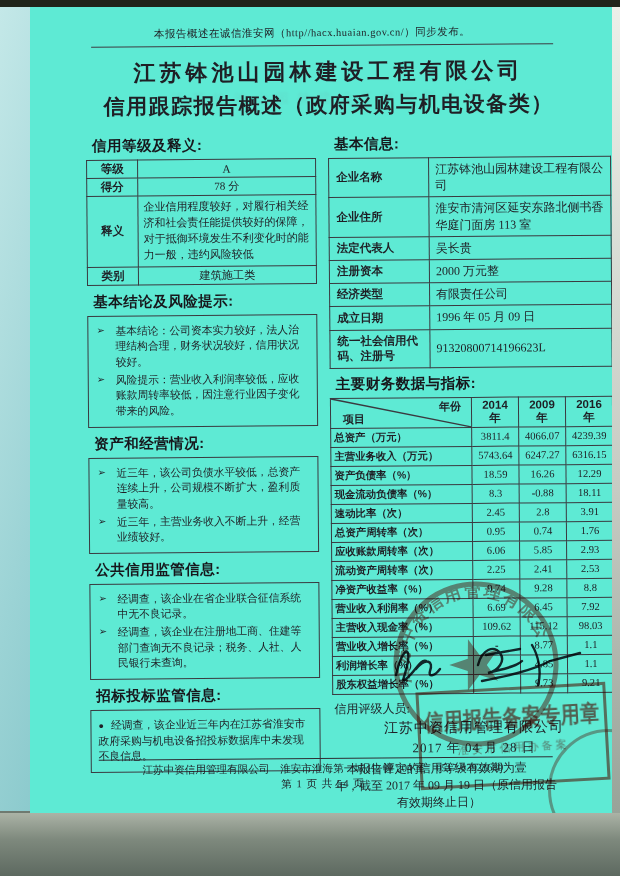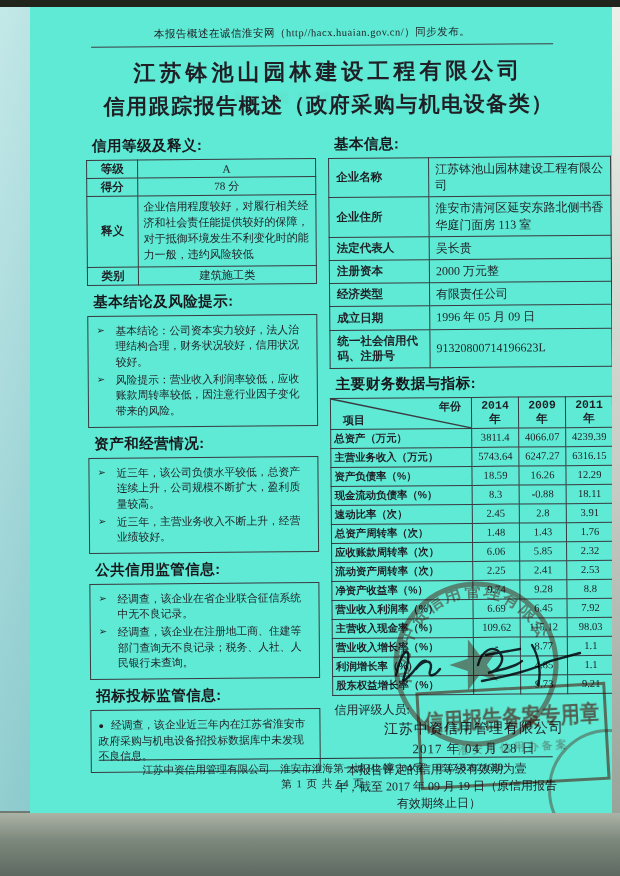--- a/index.html
+++ b/index.html
@@ -50,7 +50,7 @@
     padding:2px 3px;white-space:nowrap;}
   .fin .fv{font-size:10.6px;text-align:center;padding:2px 1px;}
   .finhead td{height:27px;}
-  .fin .yr{font-family:Liberation Mono, monospace;font-weight:bold;font-size:11.5px;text-align:center;}
+  .fin .yr{font-family:Liberation Sans, sans-serif;font-weight:bold;font-size:11.5px;text-align:center;}
   .diag{position:relative;width:132px;padding:0;}
   .diag svg{position:absolute;inset:0;width:100%;height:100%;}
   .dtop{position:absolute;top:1px;right:10px;font-size:11px;font-weight:bold;

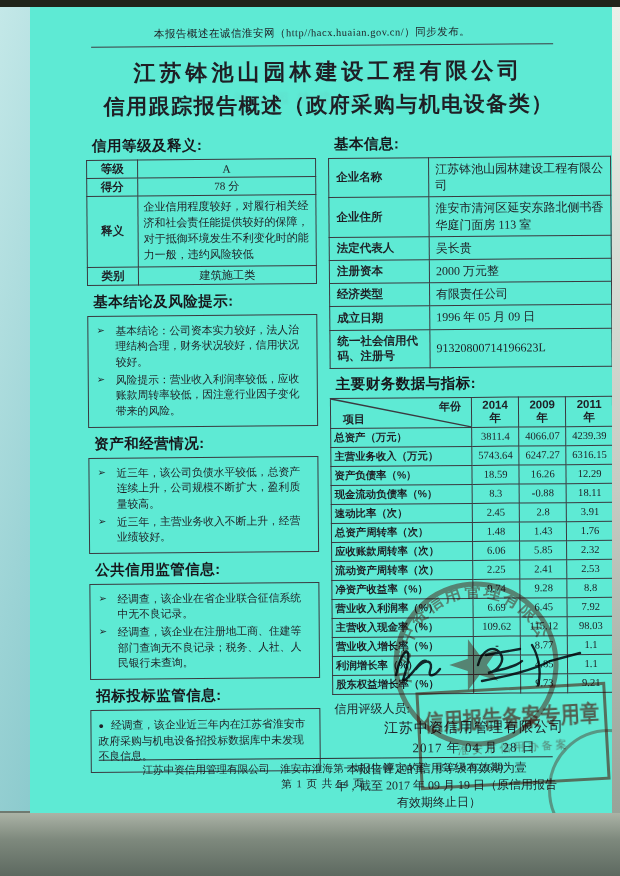--- a/index.html
+++ b/index.html
@@ -217,7 +217,7 @@
             </td>
             <td class="yr">2014 年</td>
             <td class="yr">2009 年</td>
-            <td class="yr">2011 年</td>
+            <td class="yr">2016 年</td>
           </tr>
           <tr>
                 <td class="fl">总资产（万元）</td>

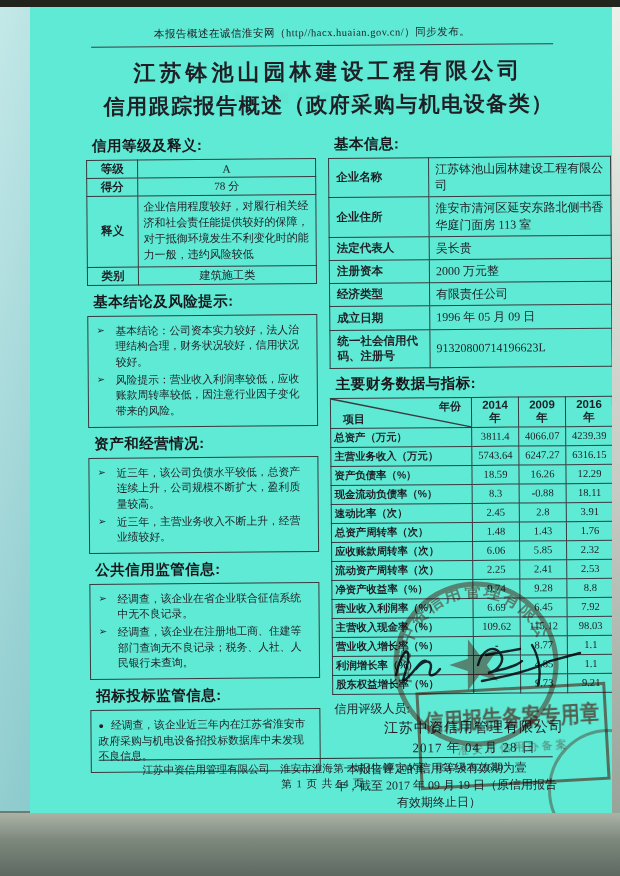--- a/index.html
+++ b/index.html
@@ -251,7 +251,7 @@
               </tr>
           <tr>
                 <td class="fl">总资产周转率（次）</td>
-                <td class="fv">1.48</td>
+                <td class="fv">0.95</td>
                 <td class="fv">1.43</td>
                 <td class="fv">1.76</td>
               </tr>

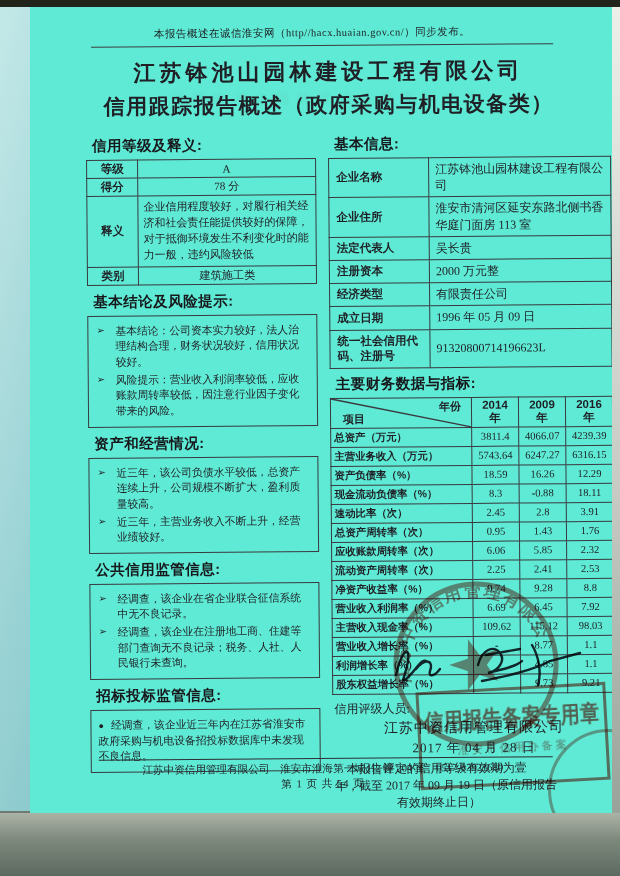--- a/index.html
+++ b/index.html
@@ -252,7 +252,7 @@
           <tr>
                 <td class="fl">总资产周转率（次）</td>
                 <td class="fv">0.95</td>
-                <td class="fv">1.43</td>
+                <td class="fv">0.74</td>
                 <td class="fv">1.76</td>
               </tr>
           <tr>

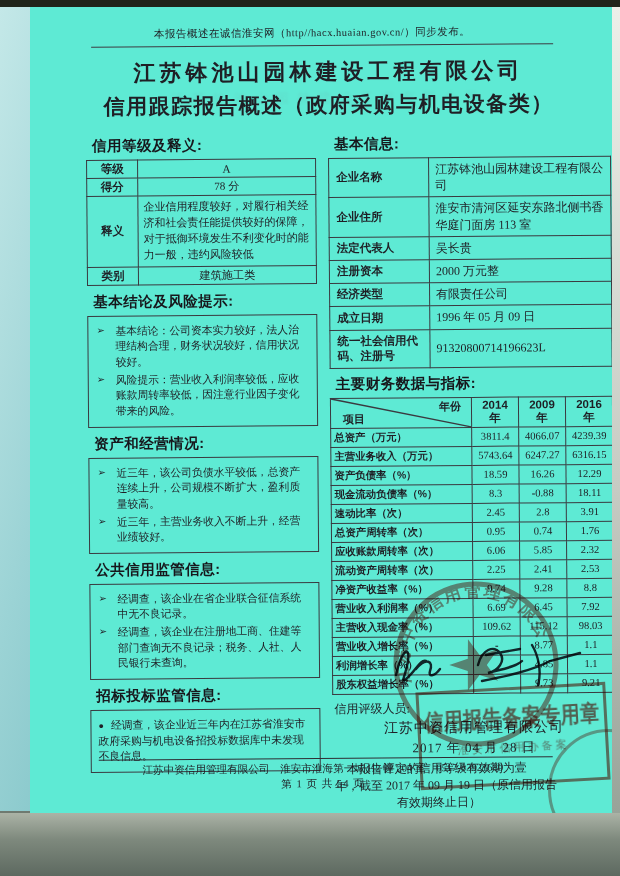--- a/index.html
+++ b/index.html
@@ -259,7 +259,7 @@
                 <td class="fl">应收账款周转率（次）</td>
                 <td class="fv">6.06</td>
                 <td class="fv">5.85</td>
-                <td class="fv">2.32</td>
+                <td class="fv">2.93</td>
               </tr>
           <tr>
                 <td class="fl">流动资产周转率（次）</td>

